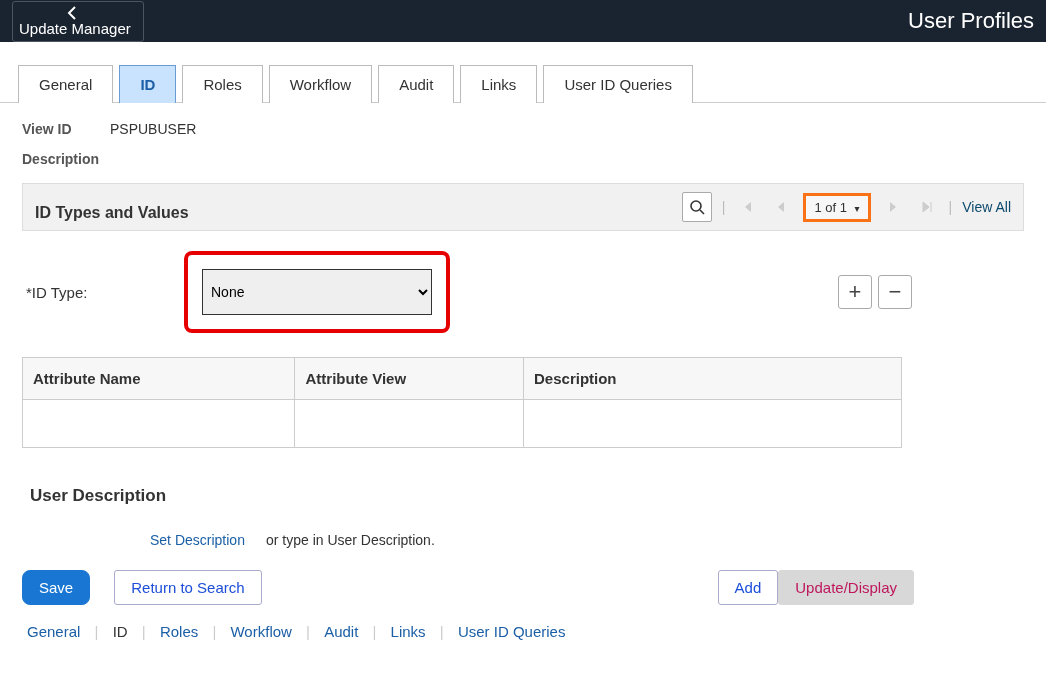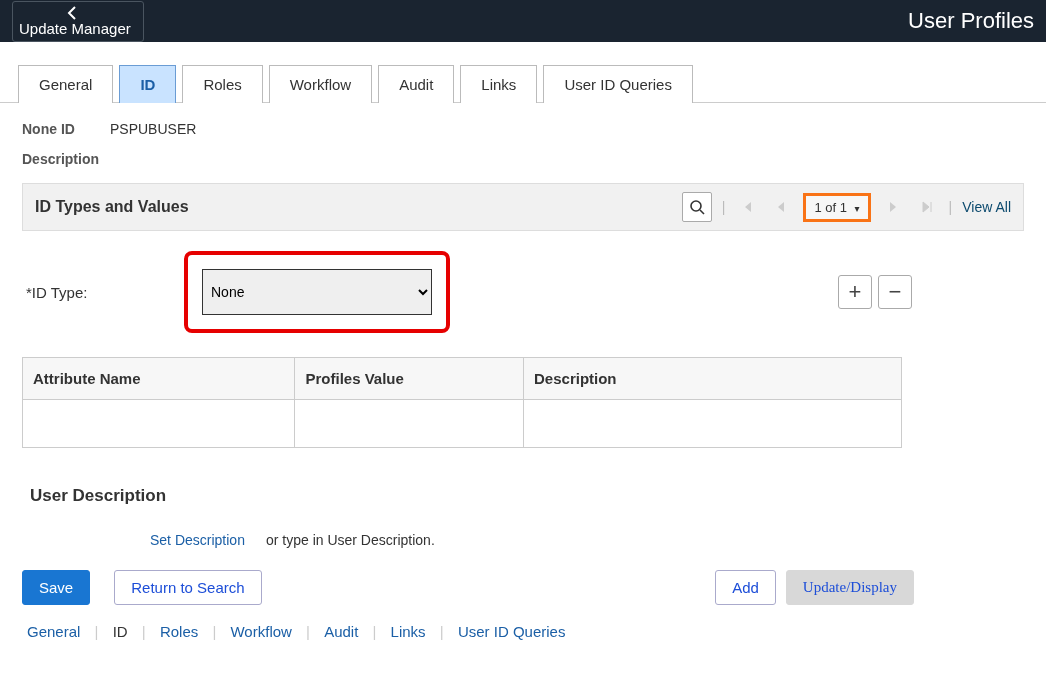--- a/index.html
+++ b/index.html
@@ -210,7 +210,7 @@
 <div class="content">
 
   <div class="field-row">
-    <div class="field-label">None ID</div>
+    <div class="field-label">View ID</div>
     <div class="field-value">PSPUBUSER</div>
   </div>
   <div class="desc-label">Description</div>

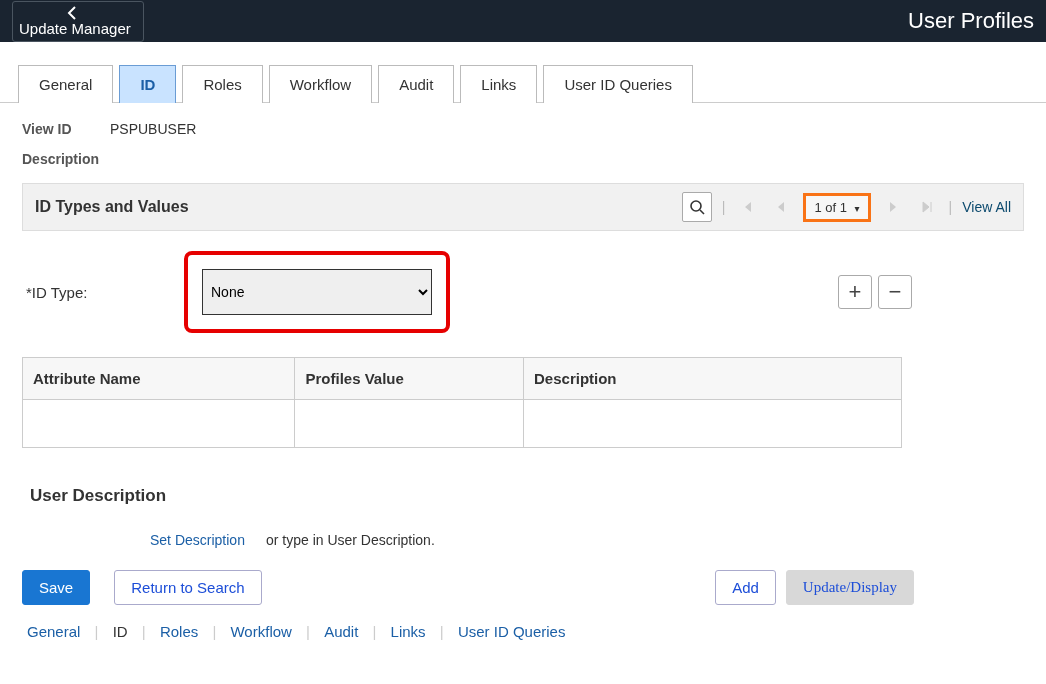--- a/index.html
+++ b/index.html
@@ -63,7 +63,7 @@
       background: #f1f1f1;
       border: 1px solid #ddd;
       display: flex;
-      align-items: center;
+      align-items: flex-end;
       justify-content: space-between;
       padding: 8px 12px;
       margin-top: 4px;

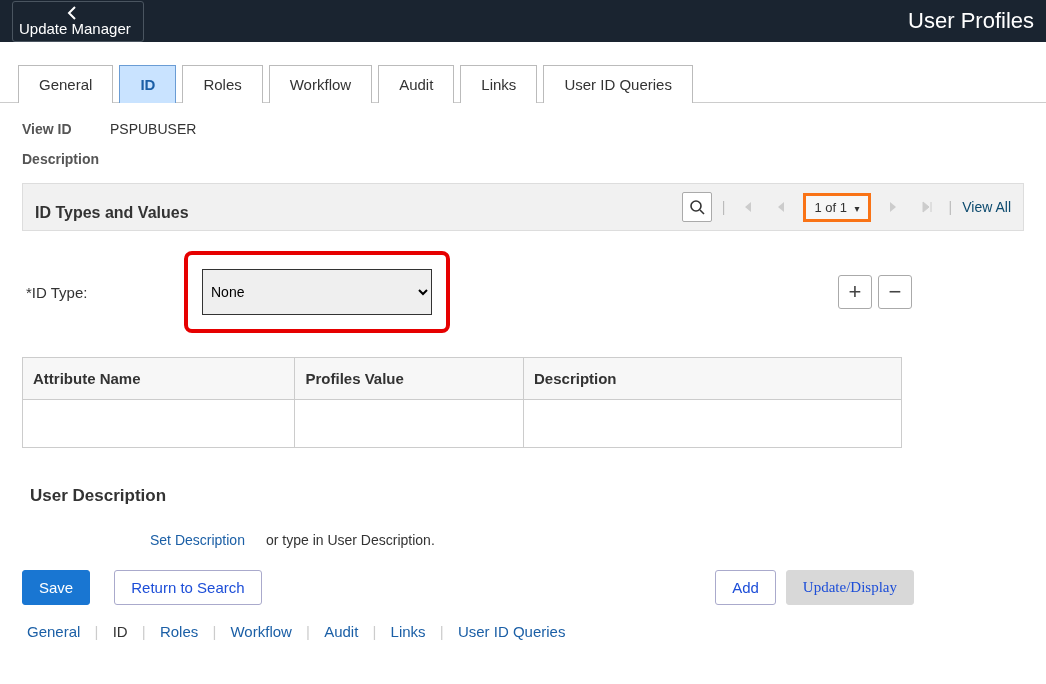--- a/index.html
+++ b/index.html
@@ -271,7 +271,7 @@
     <thead>
       <tr>
         <th style="width:31%">Attribute Name</th>
-        <th style="width:26%">Profiles Value</th>
+        <th style="width:26%">Attribute View</th>
         <th>Description</th>
       </tr>
     </thead>

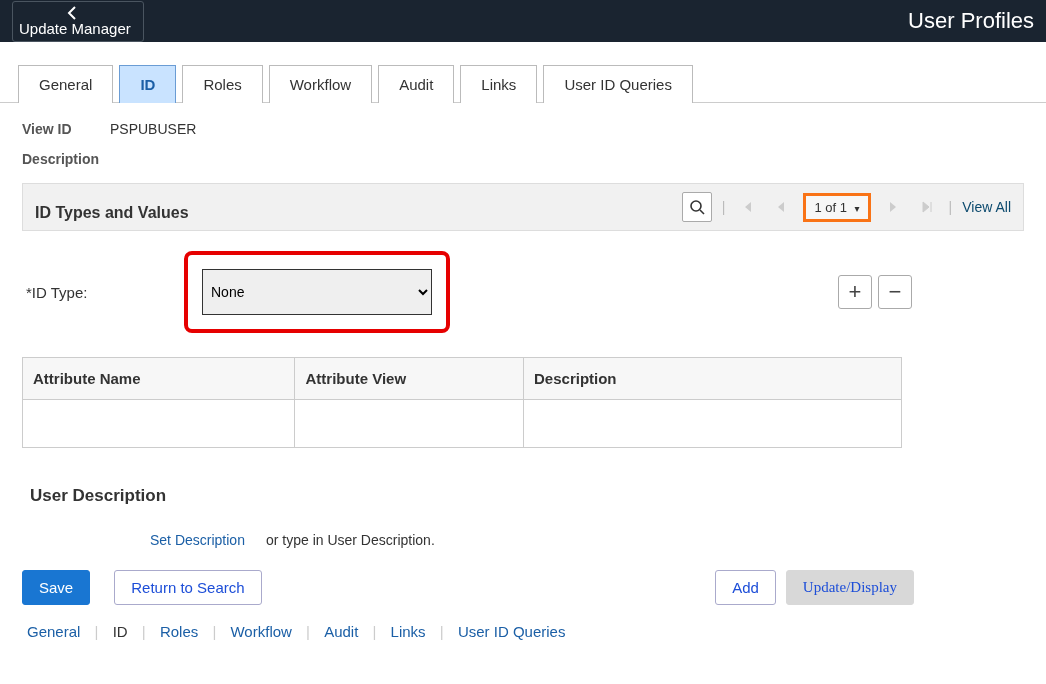--- a/index.html
+++ b/index.html
@@ -174,7 +174,7 @@
       border: 1px solid #ccc;
       background: #fff;
     }
-    .btn-primary { background: #1976d2; color: #fff; border-color: #1976d2; }
+    .btn-primary { background: #1976d2; color: #fff; border-color: #1976d2; border-radius: 8px; }
     .btn-outline { color: #1d4ed8; border-color: #aac; margin-left: 12px; }
     .btn-disabled { background: #d8d8d8; color: #1d4ed8; border-color: #d8d8d8; font-family: Liberation Serif, serif; }
     

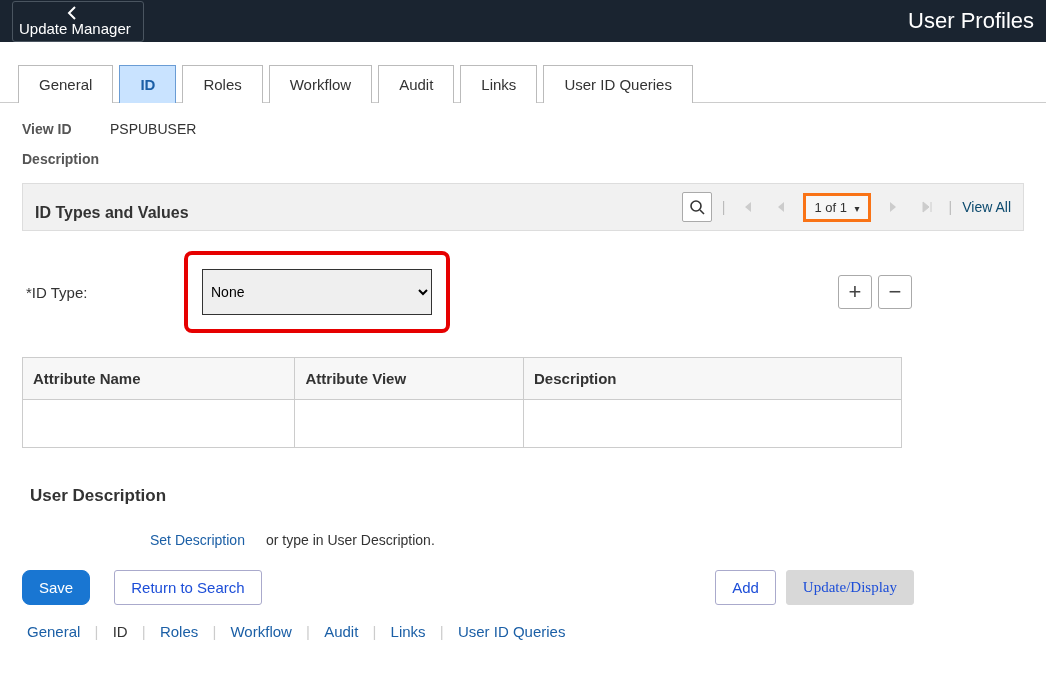--- a/index.html
+++ b/index.html
@@ -165,7 +165,7 @@
       margin-top: 22px;
     }
     .action-left { display: flex; gap: 12px; }
-    .action-right { display: flex; gap: 10px; margin-right: 110px; }
+    .action-right { display: flex; margin-right: 110px; }
     .btn {
       padding: 8px 16px;
       border-radius: 3px;

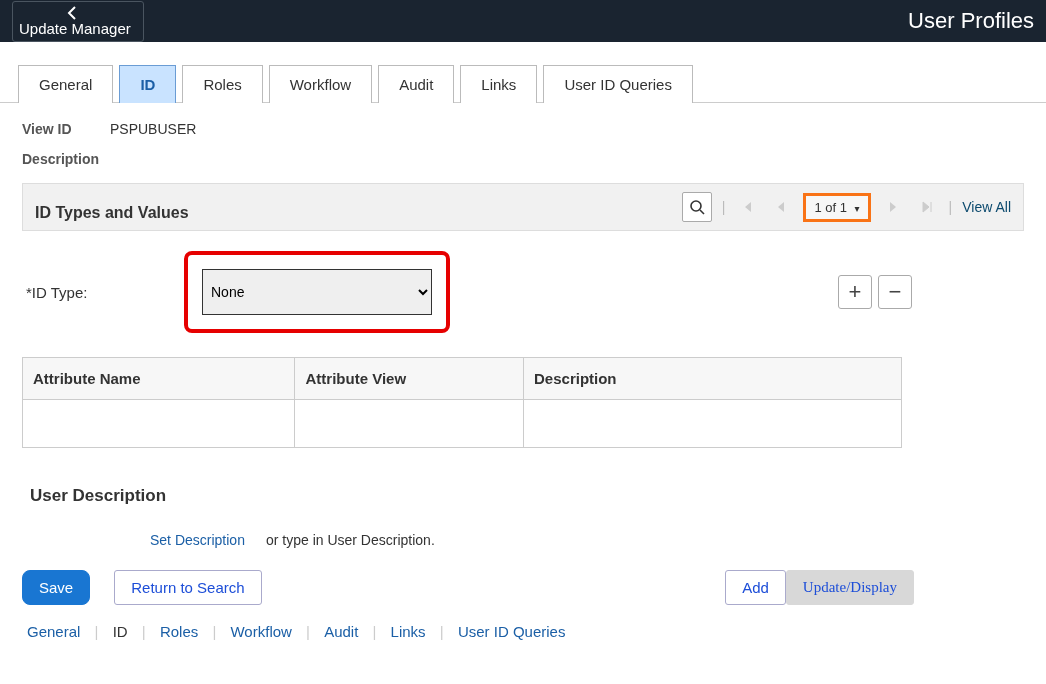--- a/index.html
+++ b/index.html
@@ -176,7 +176,7 @@
     }
     .btn-primary { background: #1976d2; color: #fff; border-color: #1976d2; border-radius: 8px; }
     .btn-outline { color: #1d4ed8; border-color: #aac; margin-left: 12px; }
-    .btn-disabled { background: #d8d8d8; color: #1d4ed8; border-color: #d8d8d8; font-family: Liberation Serif, serif; }
+    .btn-disabled { background: #d8d8d8; color: #be185d; border-color: #d8d8d8; }
     
     .footer-links { margin-top: 18px; font-size: 15px; }
     .footer-links span { margin: 0 5px; }

